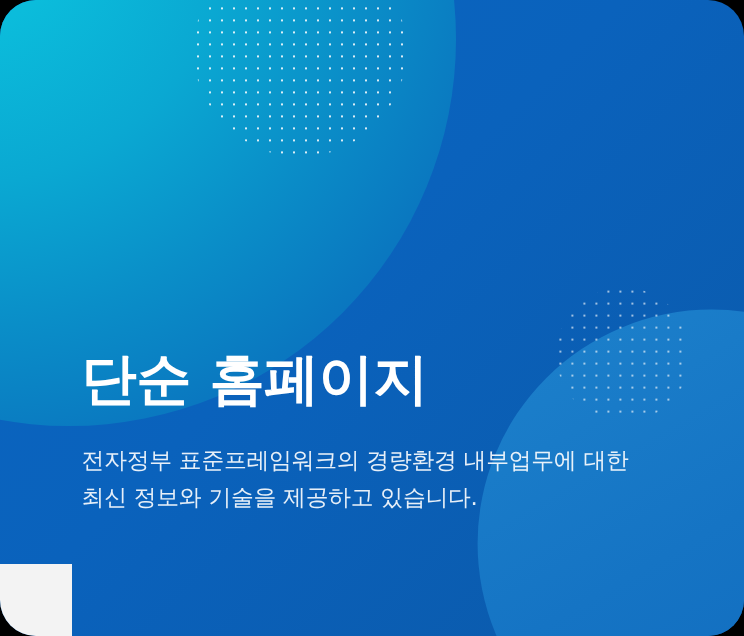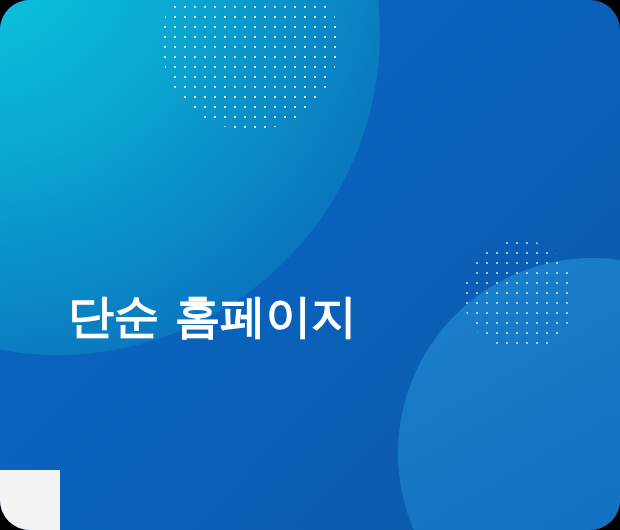--- a/index.html
+++ b/index.html
@@ -142,6 +142,10 @@
   <div class="content">
     <h1 class="hero-title">단순 홈페이지</h1>
 
+    <p class="hero-desc">
+      <span class="line">전자정부 표준프레임워크의 경량환경 내부업무에 대한</span>
+      <span class="line">최신 정보와 기술을 제공하고 있습니다.</span>
+    </p>
   </div>
 
 </div>

